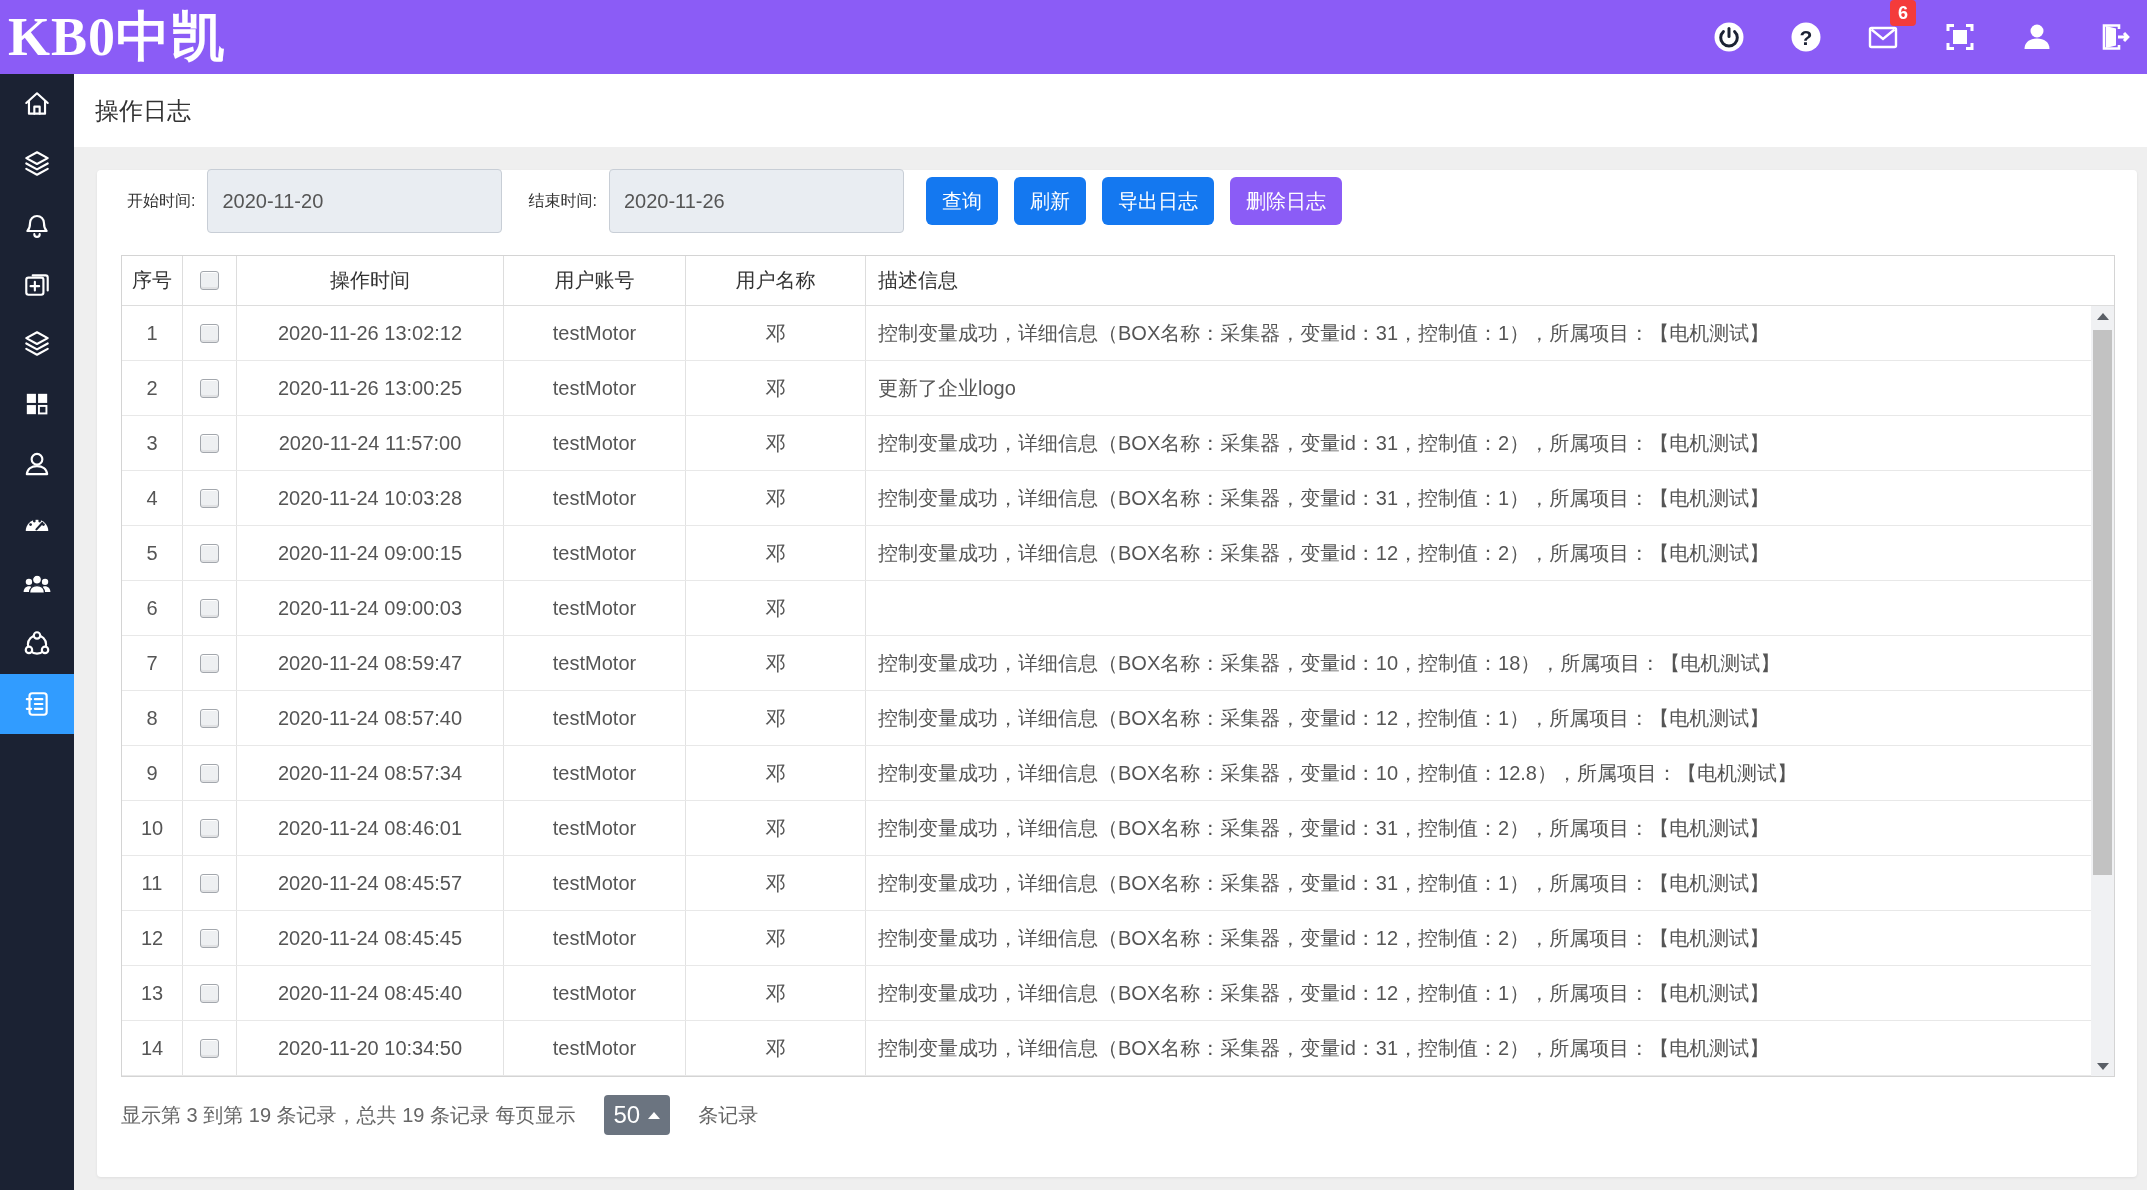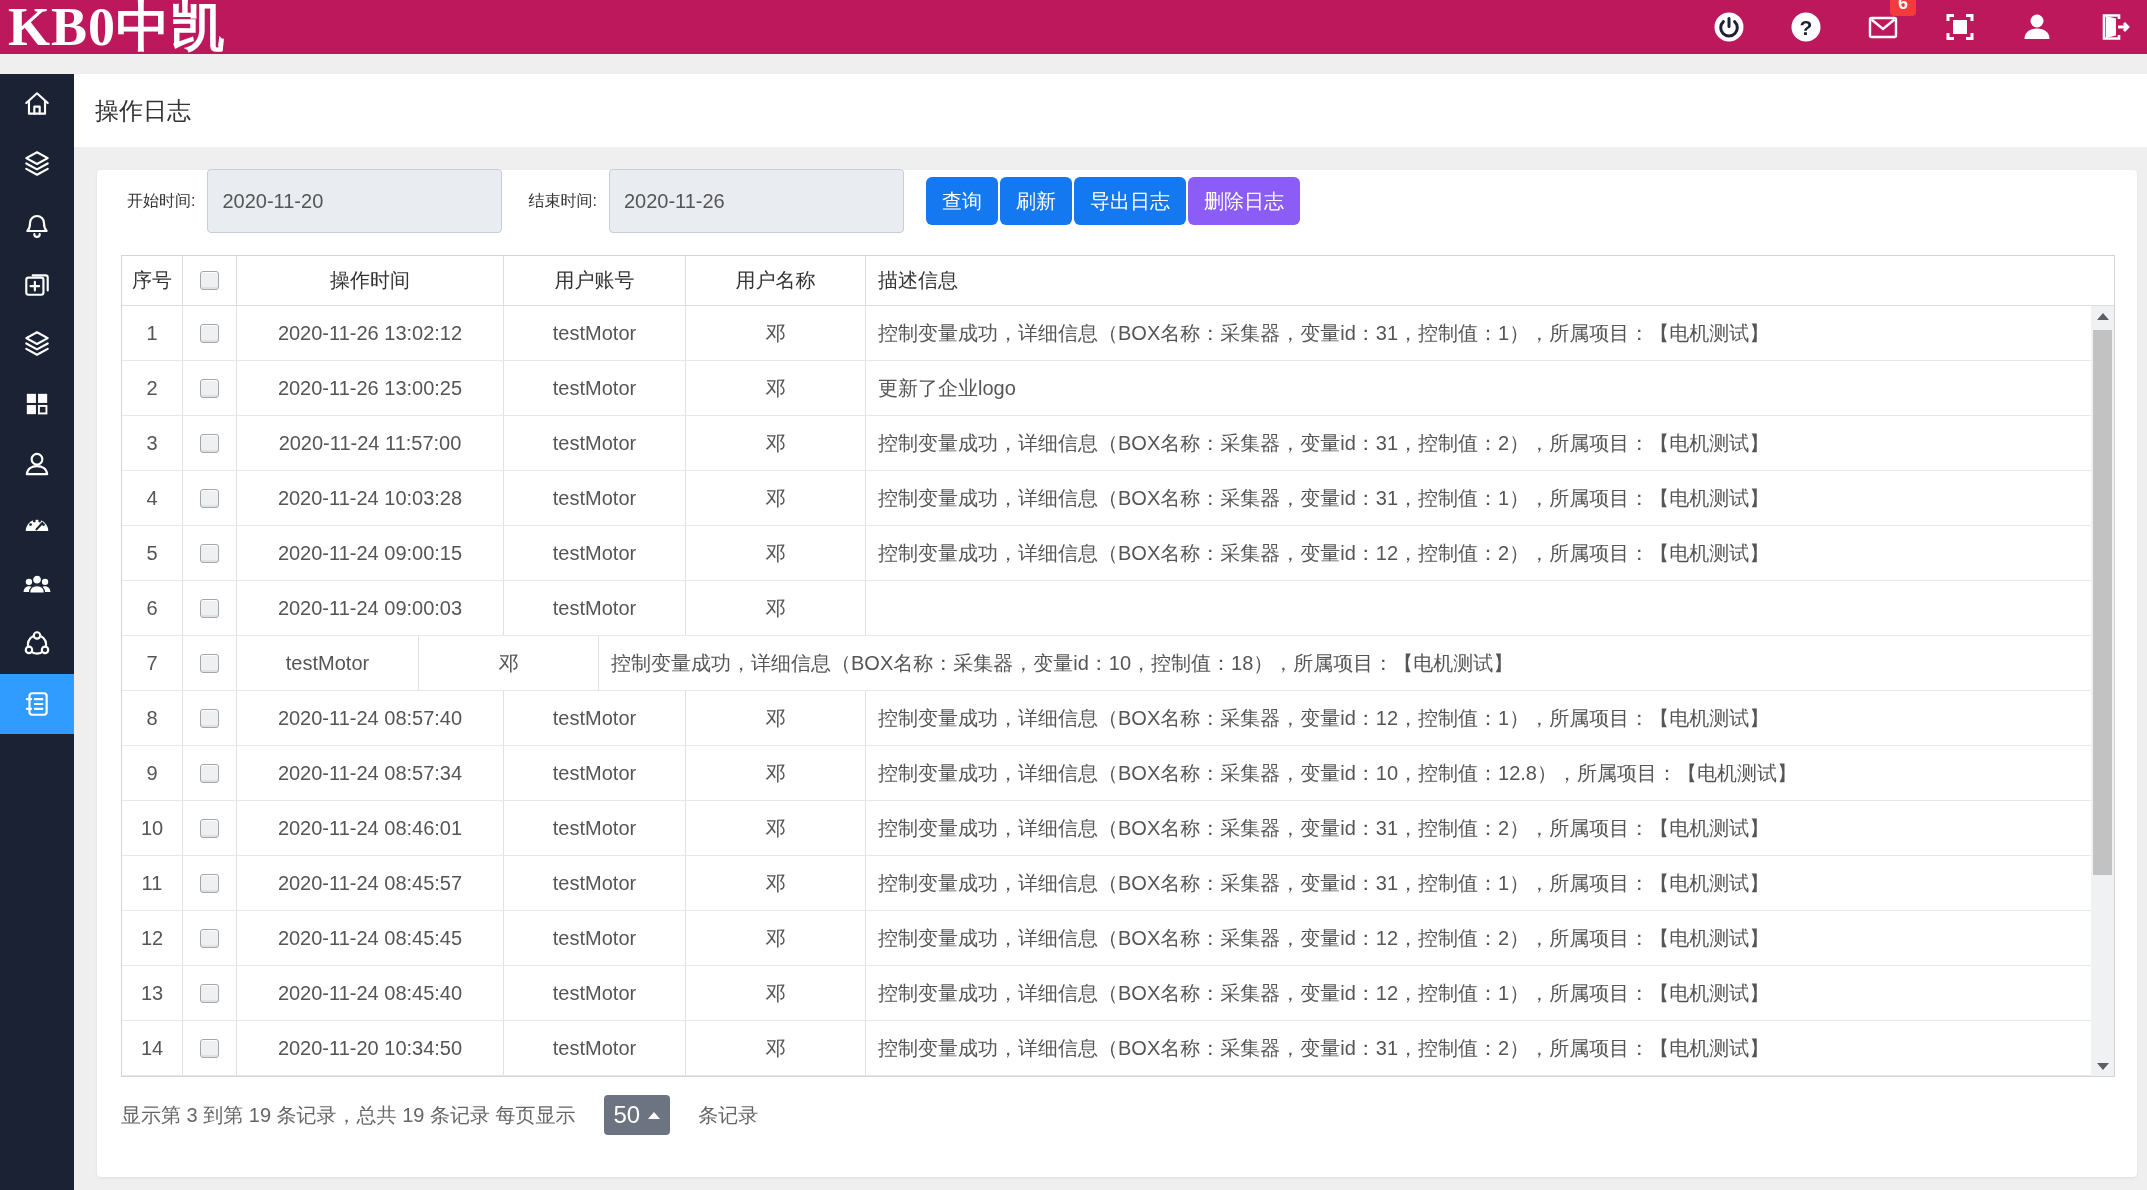--- a/index.html
+++ b/index.html
@@ -8,7 +8,7 @@
   .stage{position:relative;width:2147px;height:1190px;}
 
   
-  .navbar{position:absolute;left:0;top:0;width:2147px;height:54px;background:#be185d;
+  .navbar{position:absolute;left:0;top:0;width:2147px;height:74px;background:#8b5cf6;
           display:flex;align-items:center;z-index:5;}
   .logo{font-family:"Liberation Serif","DejaVu Serif",serif;font-weight:bold;color:#fff;
         font-size:54px;line-height:74px;margin-left:8px;letter-spacing:1px;white-space:nowrap;}

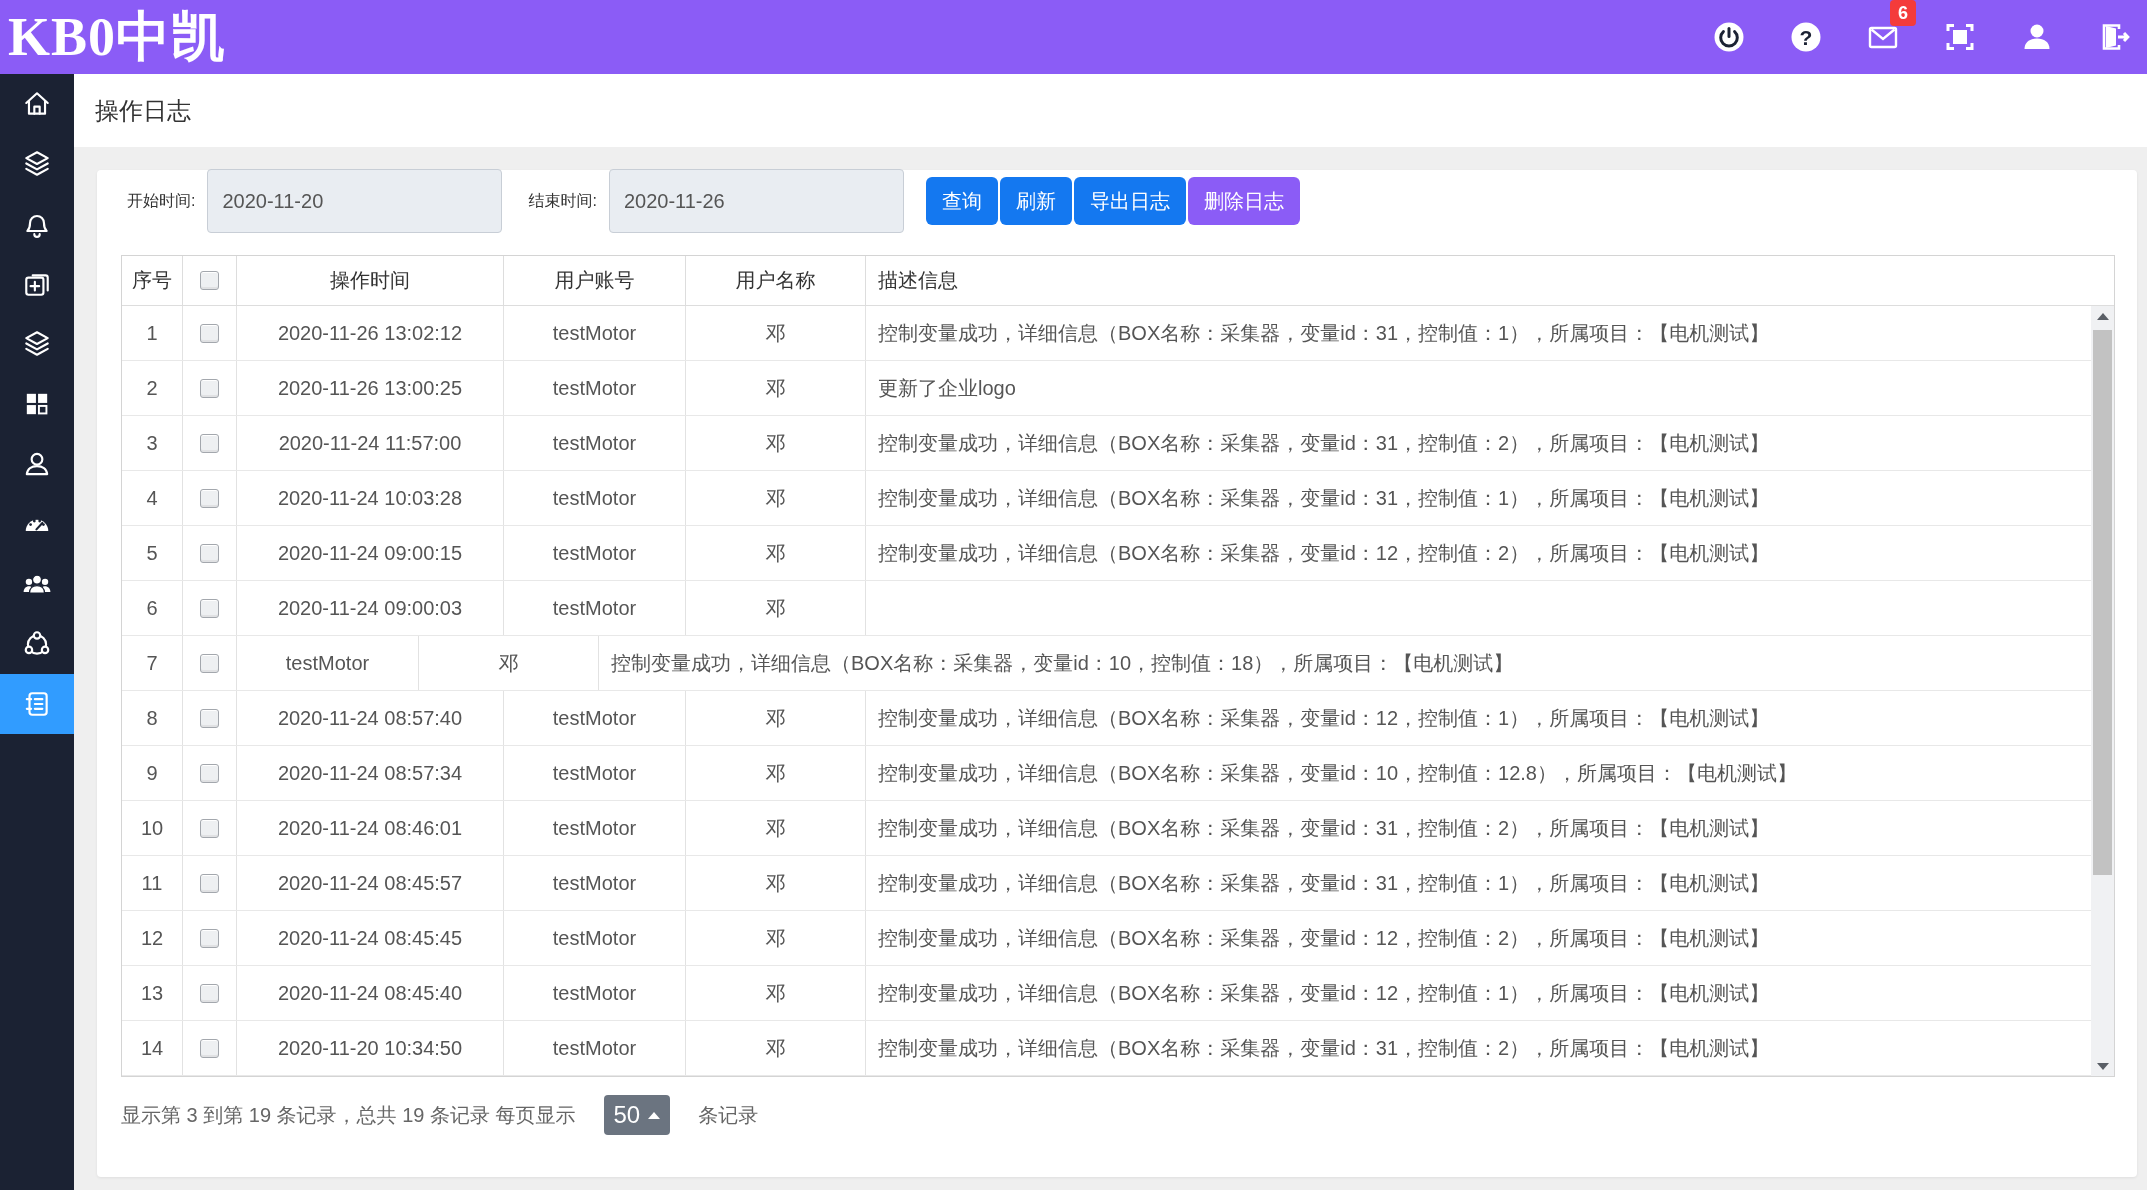--- a/index.html
+++ b/index.html
@@ -39,7 +39,7 @@
            font-size:20px;color:#555;padding:0 14px;margin-left:12px;box-sizing:border-box;
            font-family:inherit;}
   .btn{height:48px;border:none;border-radius:6px;color:#fff;font-size:20px;padding:0 16px;
-       margin-left:2px;cursor:pointer;font-family:inherit;white-space:nowrap;}
+       margin-left:16px;cursor:pointer;font-family:inherit;white-space:nowrap;}
   .btn.blue{background:#1478f0;}
   .btn.red{background:#8b5cf6;}
   .btn.first{margin-left:22px;}

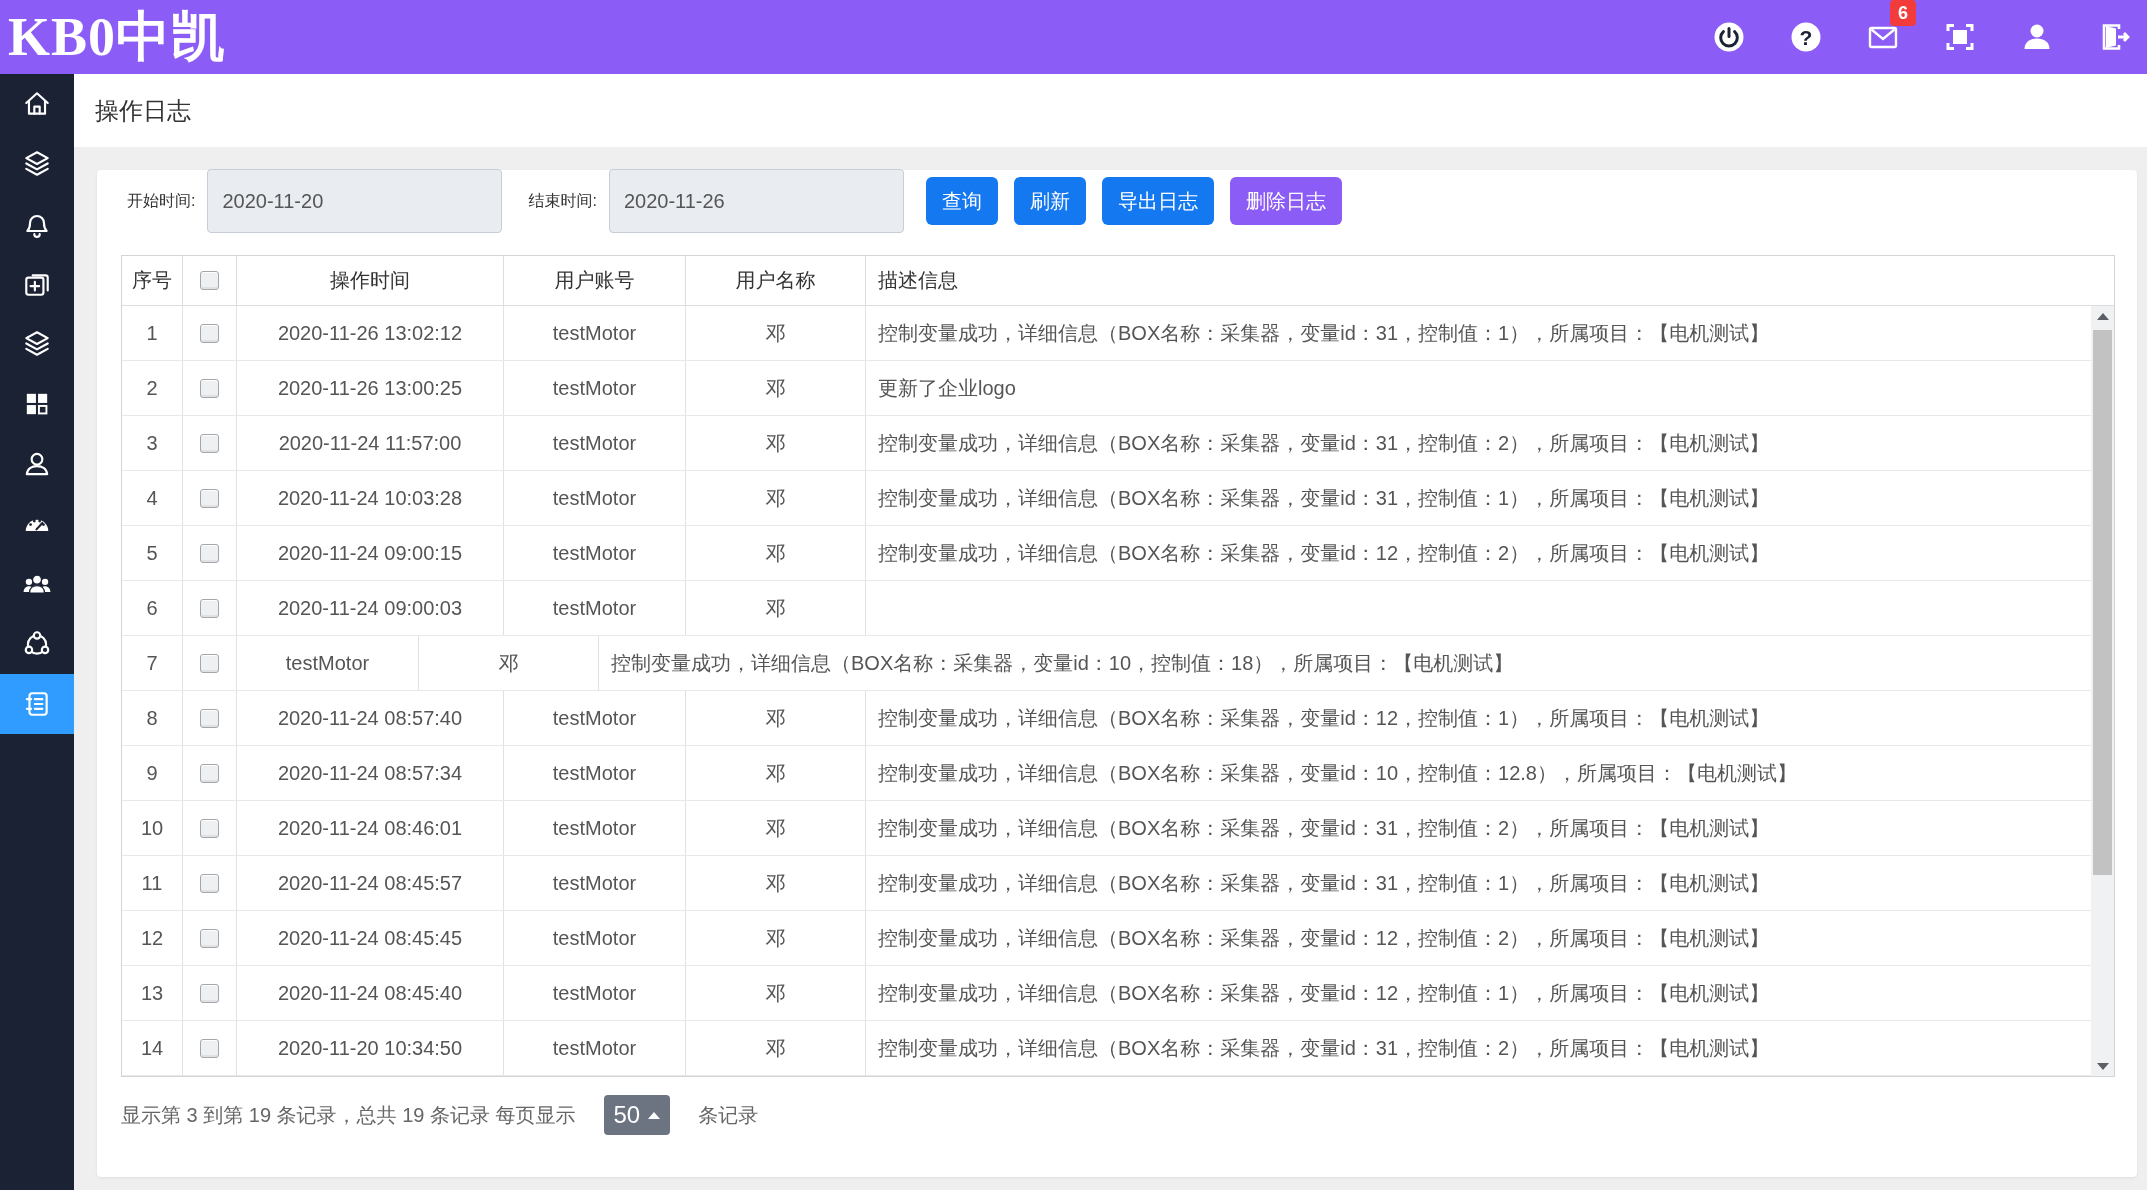--- a/index.html
+++ b/index.html
@@ -306,6 +306,7 @@
             <div class="td col-cb">
               <span class="cb"></span>
             </div>
+            <div class="td col-time">2020-11-24 08:59:47</div>
             <div class="td col-acct">testMotor</div>
             <div class="td col-name">邓</div>
             <div class="td col-desc">控制变量成功，详细信息（BOX名称：采集器，变量id：10，控制值：18），所属项目：【电机测试】</div>

